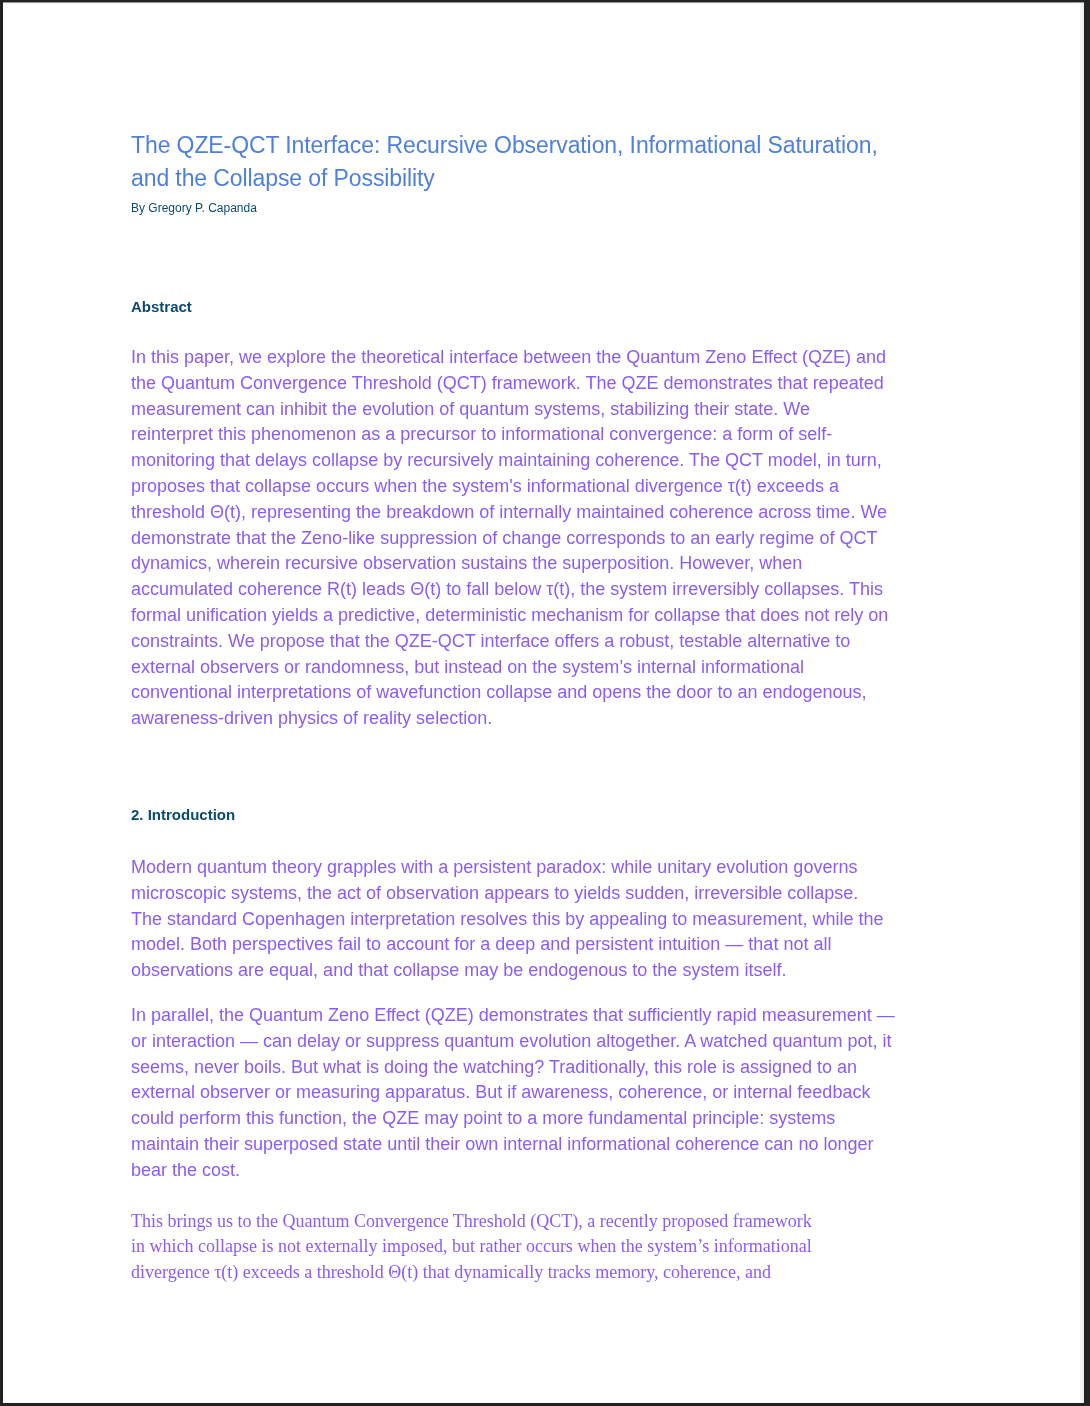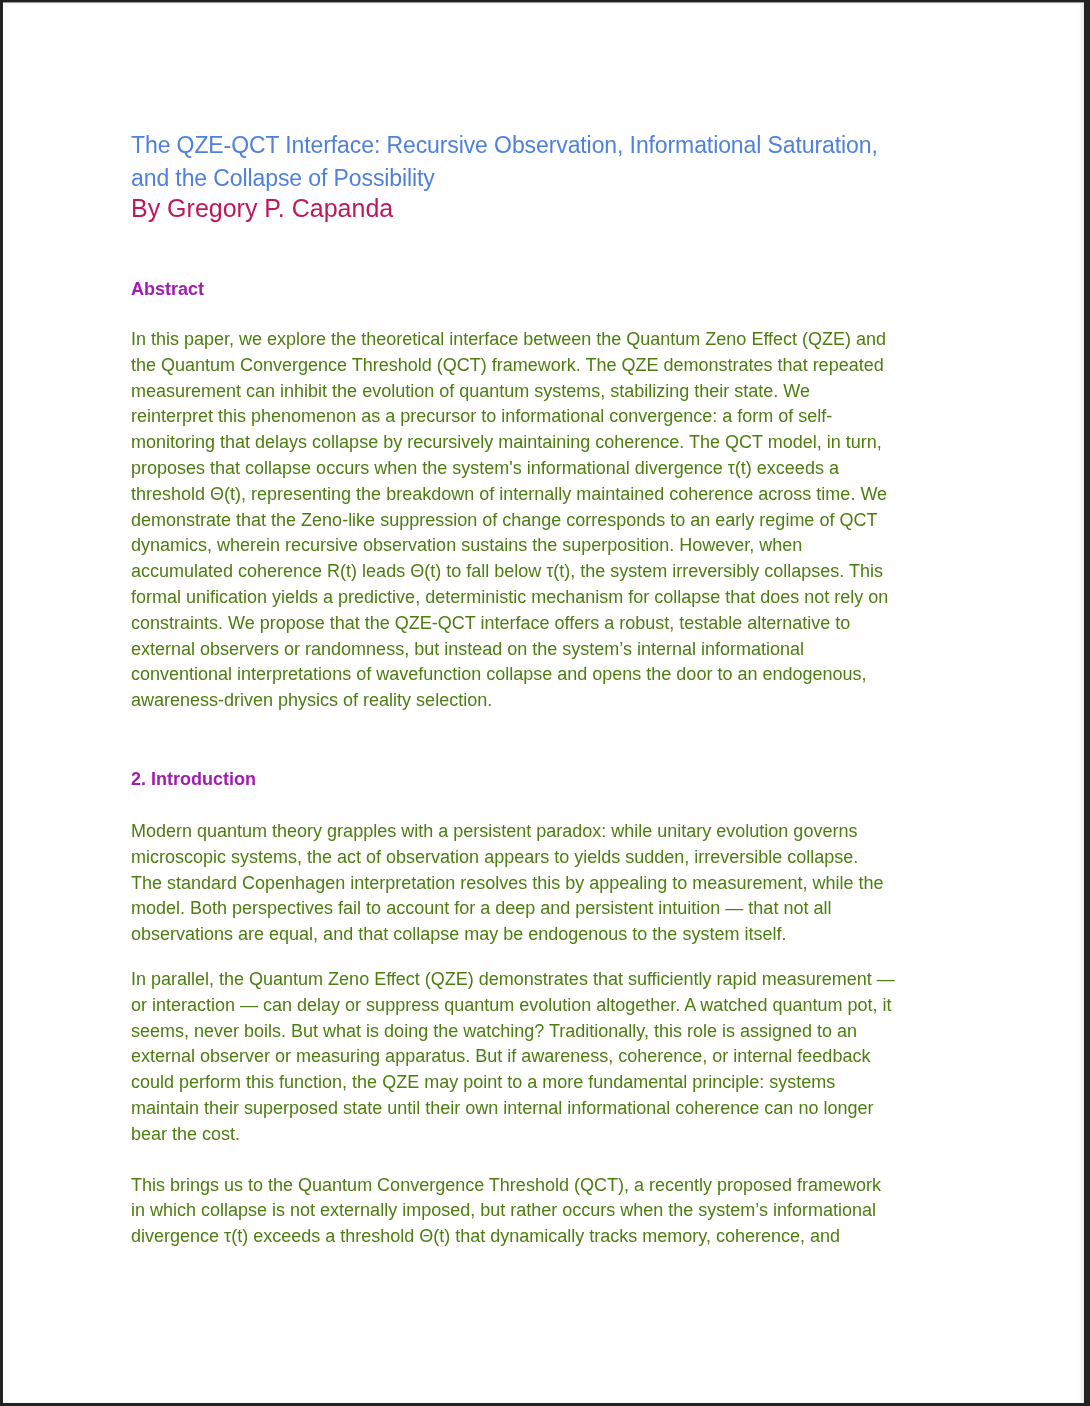--- a/index.html
+++ b/index.html
@@ -36,8 +36,8 @@
     letter-spacing: -0.1px;
   }
   .author {
-    color: #be185d;
-    font-size: 25px;
+    color: #0c4a6e;
+    font-size: 12px;
     line-height: 26px;
     white-space: nowrap;
   }

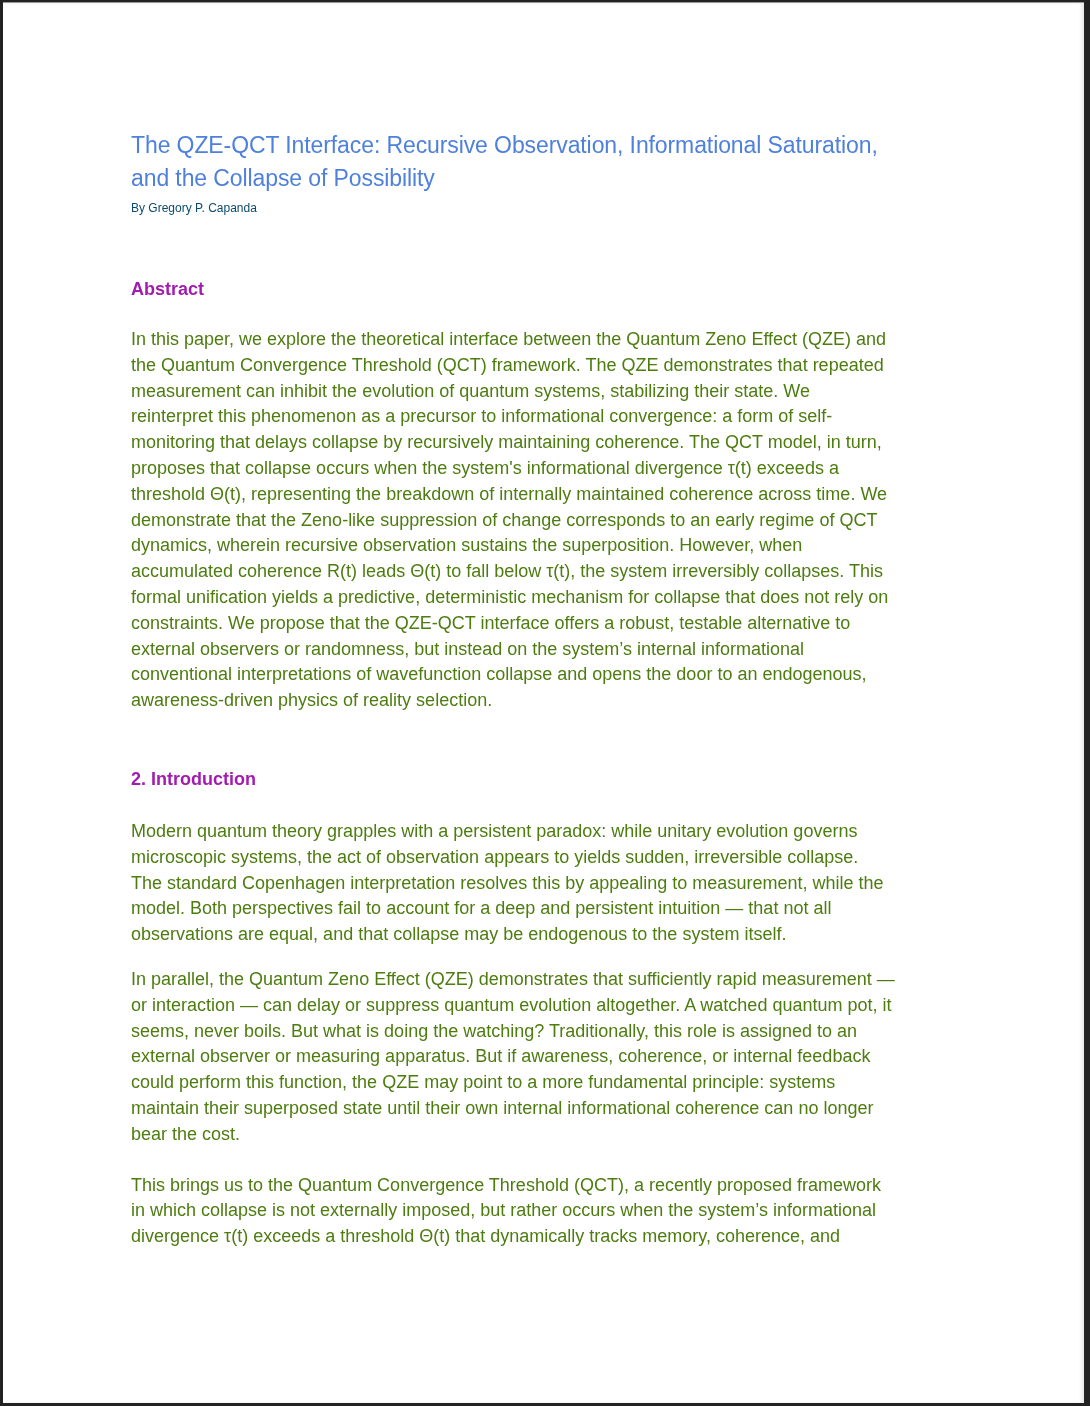--- a/index.html
+++ b/index.html
@@ -43,10 +43,11 @@
   }
   .heading {
     font-weight: bold;
-    color: #a21caf;
-    font-size: 18px;
+    color: #0c4a6e;
+    font-size: 15px;
     line-height: 26px;
     white-space: nowrap;
+    margin-top: 18px;
   }
   .para { }
   .line {

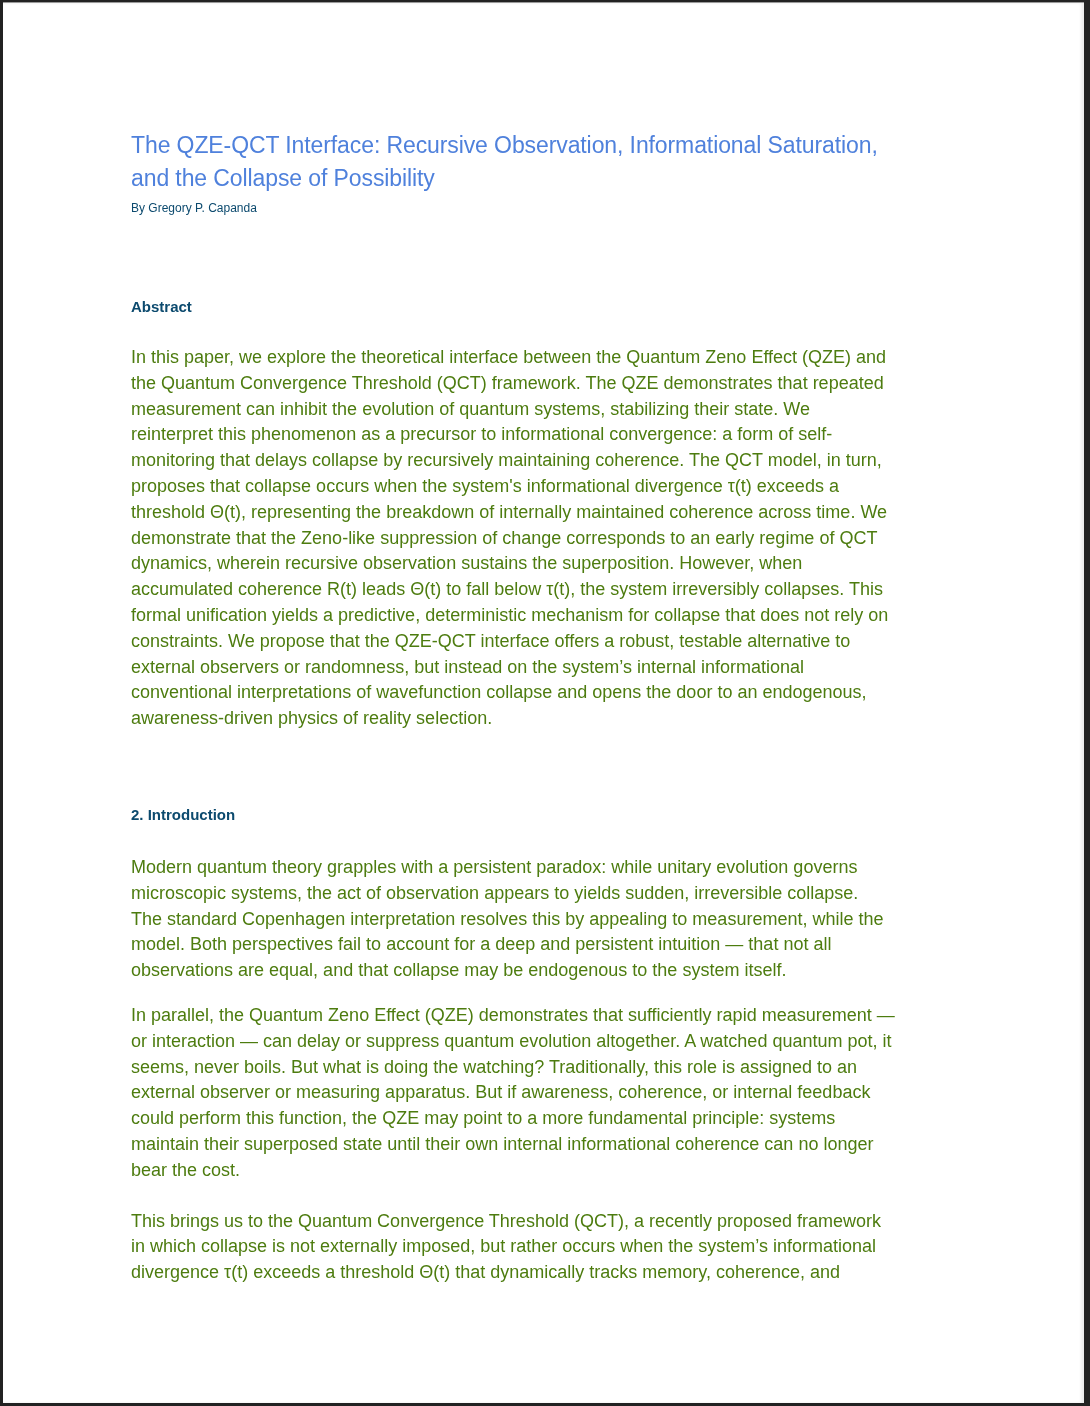--- a/index.html
+++ b/index.html
@@ -51,7 +51,7 @@
   }
   .para { }
   .line {
-    color: #4d7c0f;
+    color: #8b5cf6;
     font-size: 18px;
     line-height: 25.8px;
     white-space: nowrap;

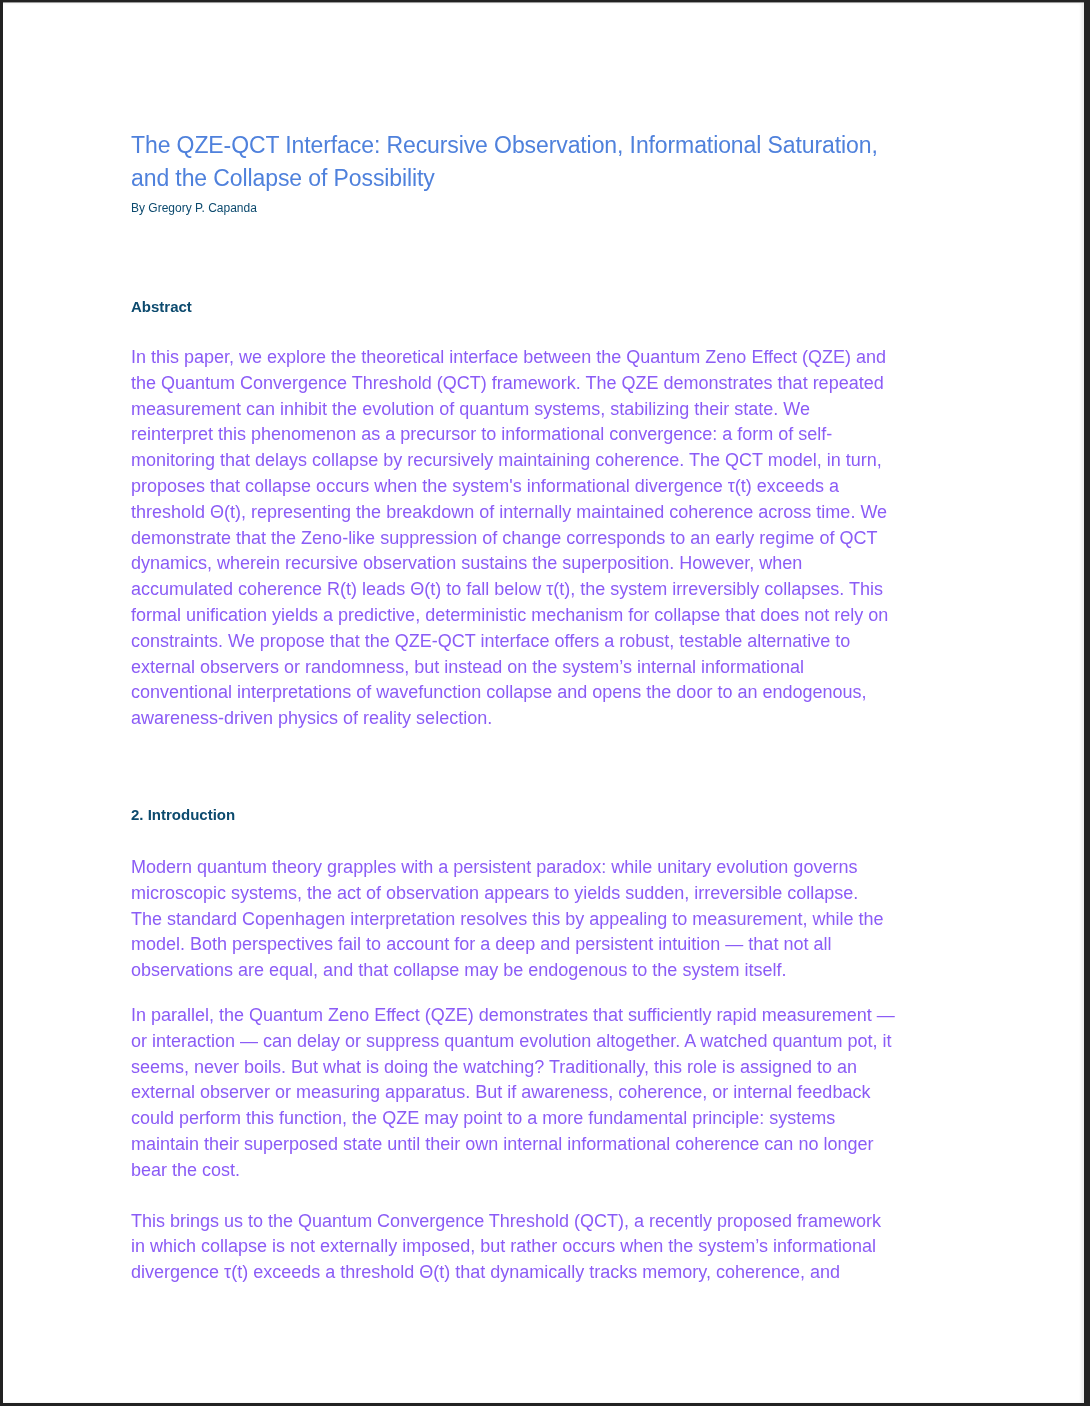--- a/index.html
+++ b/index.html
@@ -112,7 +112,7 @@
           <div class="line">maintain their superposed state until their own internal informational coherence can no longer</div>
           <div class="line">bear the cost.</div>
         </div>
-        <div class="para" style="margin-top: 25px;">
+        <div class="para" style="margin-top: 25px; font-family: Liberation Serif, serif;">
           <div class="line">This brings us to the Quantum Convergence Threshold (QCT), a recently proposed framework</div>
           <div class="line">in which collapse is not externally imposed, but rather occurs when the system’s informational</div>
           <div class="line">divergence τ(t) exceeds a threshold Θ(t) that dynamically tracks memory, coherence, and</div>

